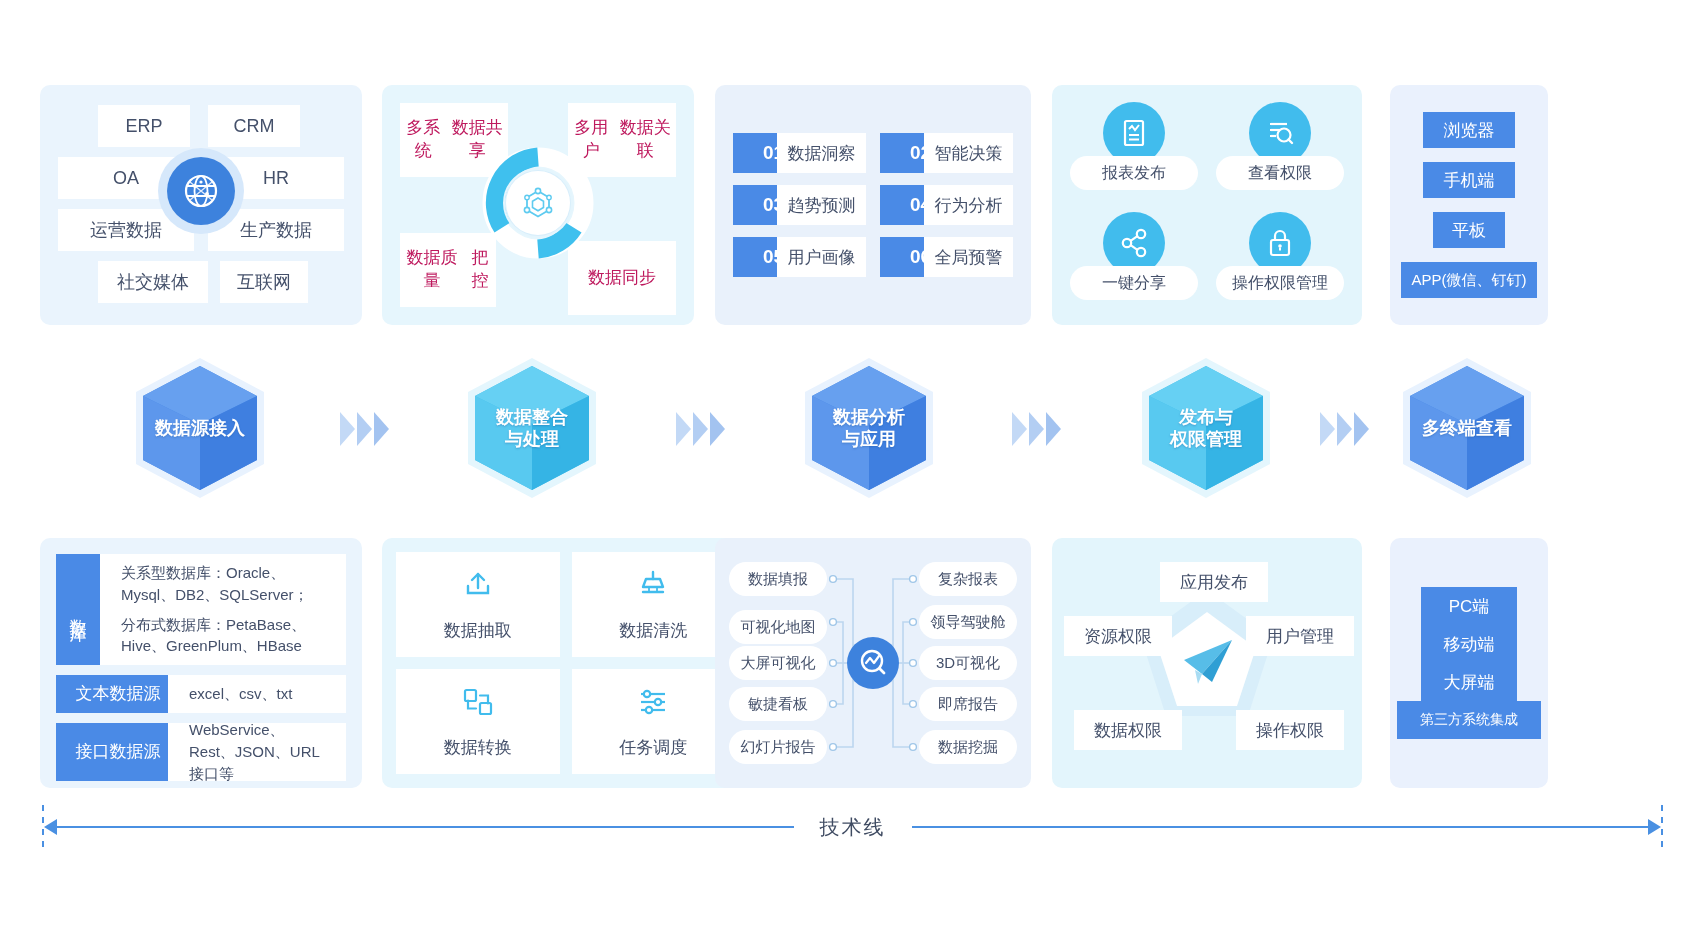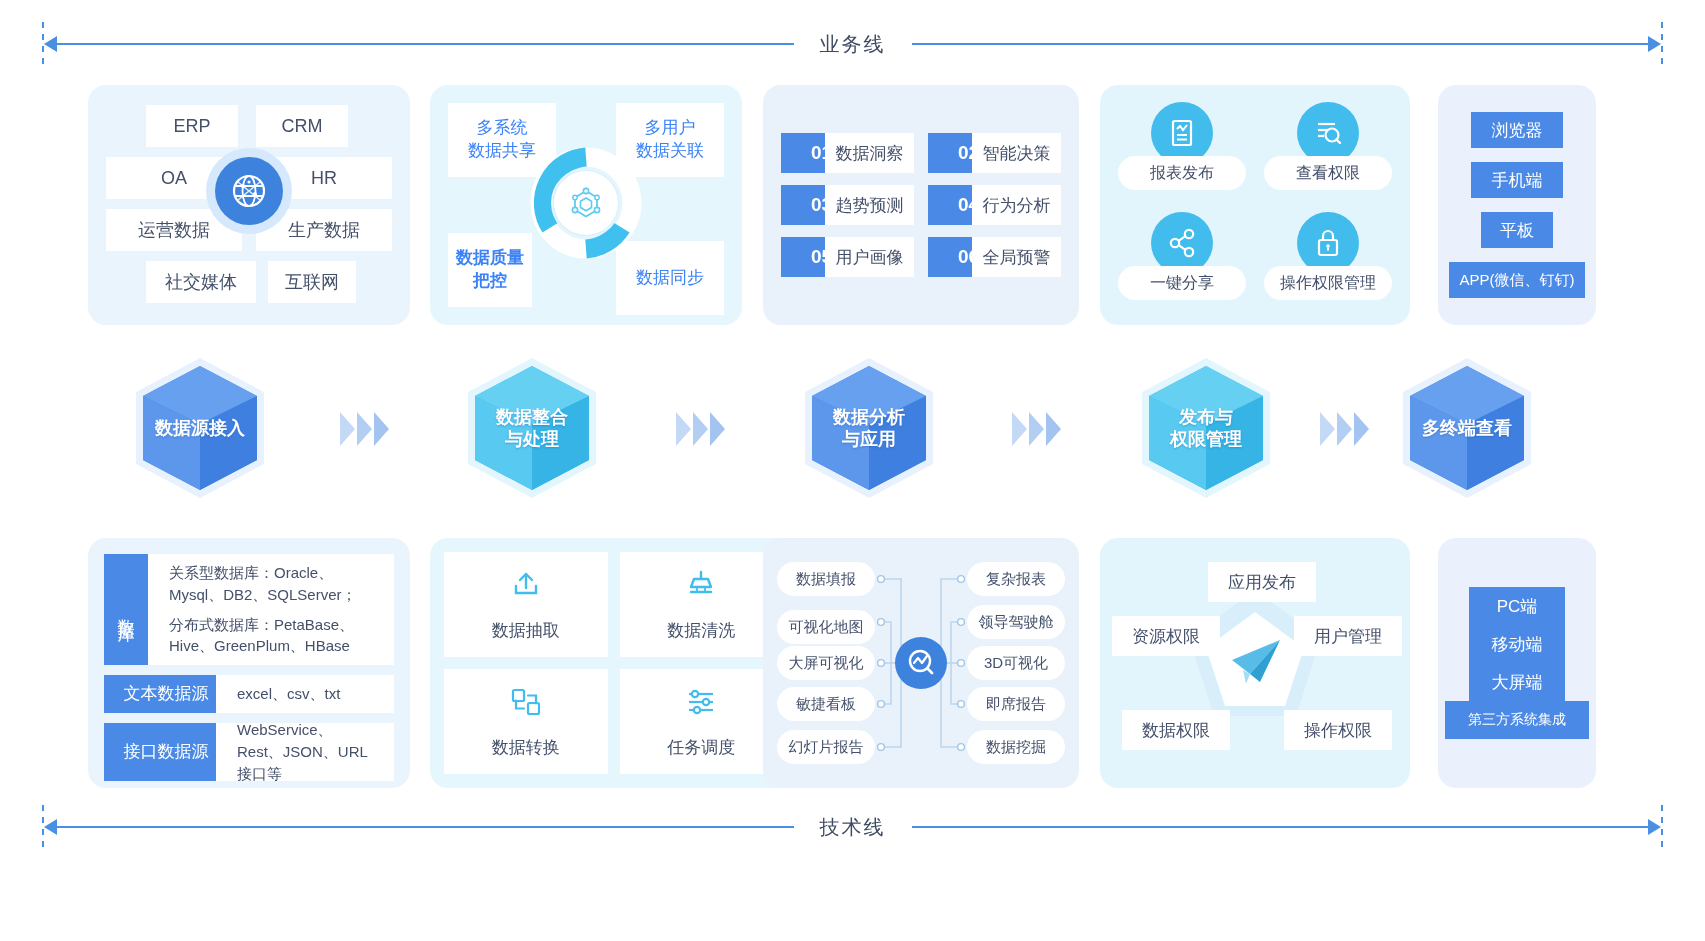--- a/index.html
+++ b/index.html
@@ -271,16 +271,6 @@
 
 <div class="page">
 
-  <div class="axis top">
-    <div class="axis-dash"></div>
-    <div class="axis-line-wrap">
-      <div class="axis-line"></div>
-      <div class="axis-arrow-l"></div>
-      <div class="axis-arrow-r"></div>
-      <div class="axis-label">业务线</div>
-    </div>
-    <div class="axis-dash"></div>
-  </div>
 
   <div class="top-row">
 

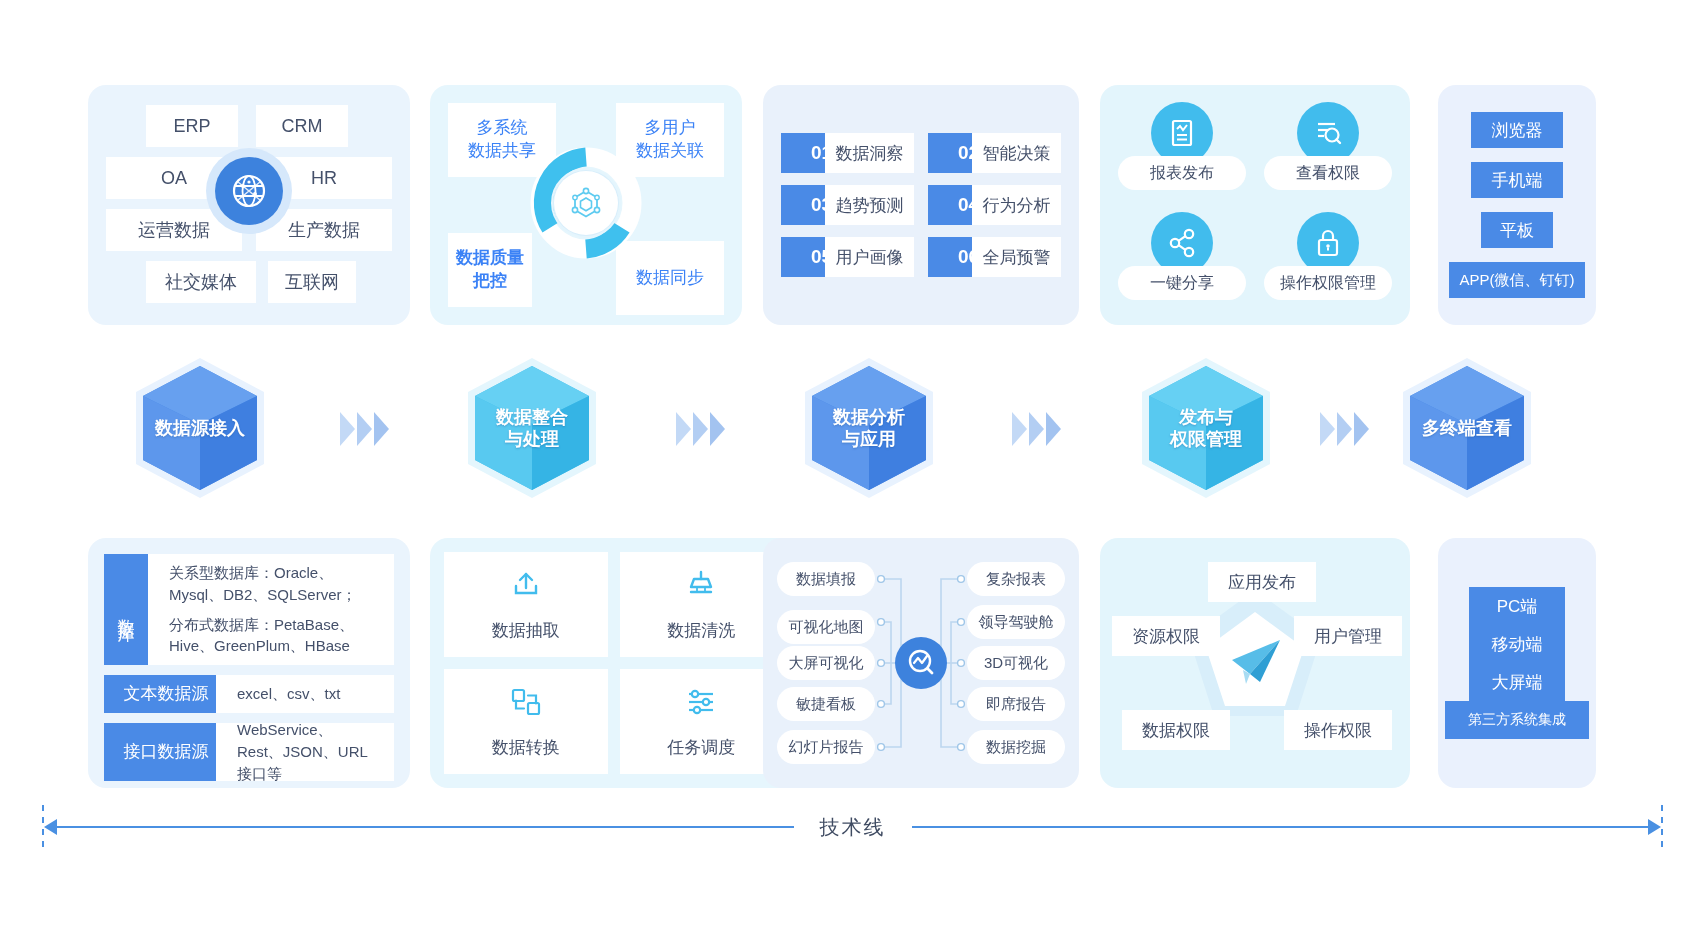--- a/index.html
+++ b/index.html
@@ -44,8 +44,7 @@
   .panel {
     position: absolute;
     background: #eaf4fd;
-    border-radius: 18px;
-    margin-left: 48px;
+    border-radius: 10px;
   }
   .panel.tint2 { background: #e6f6fd; }
   .panel.tint3 { background: #e9f1fb; }

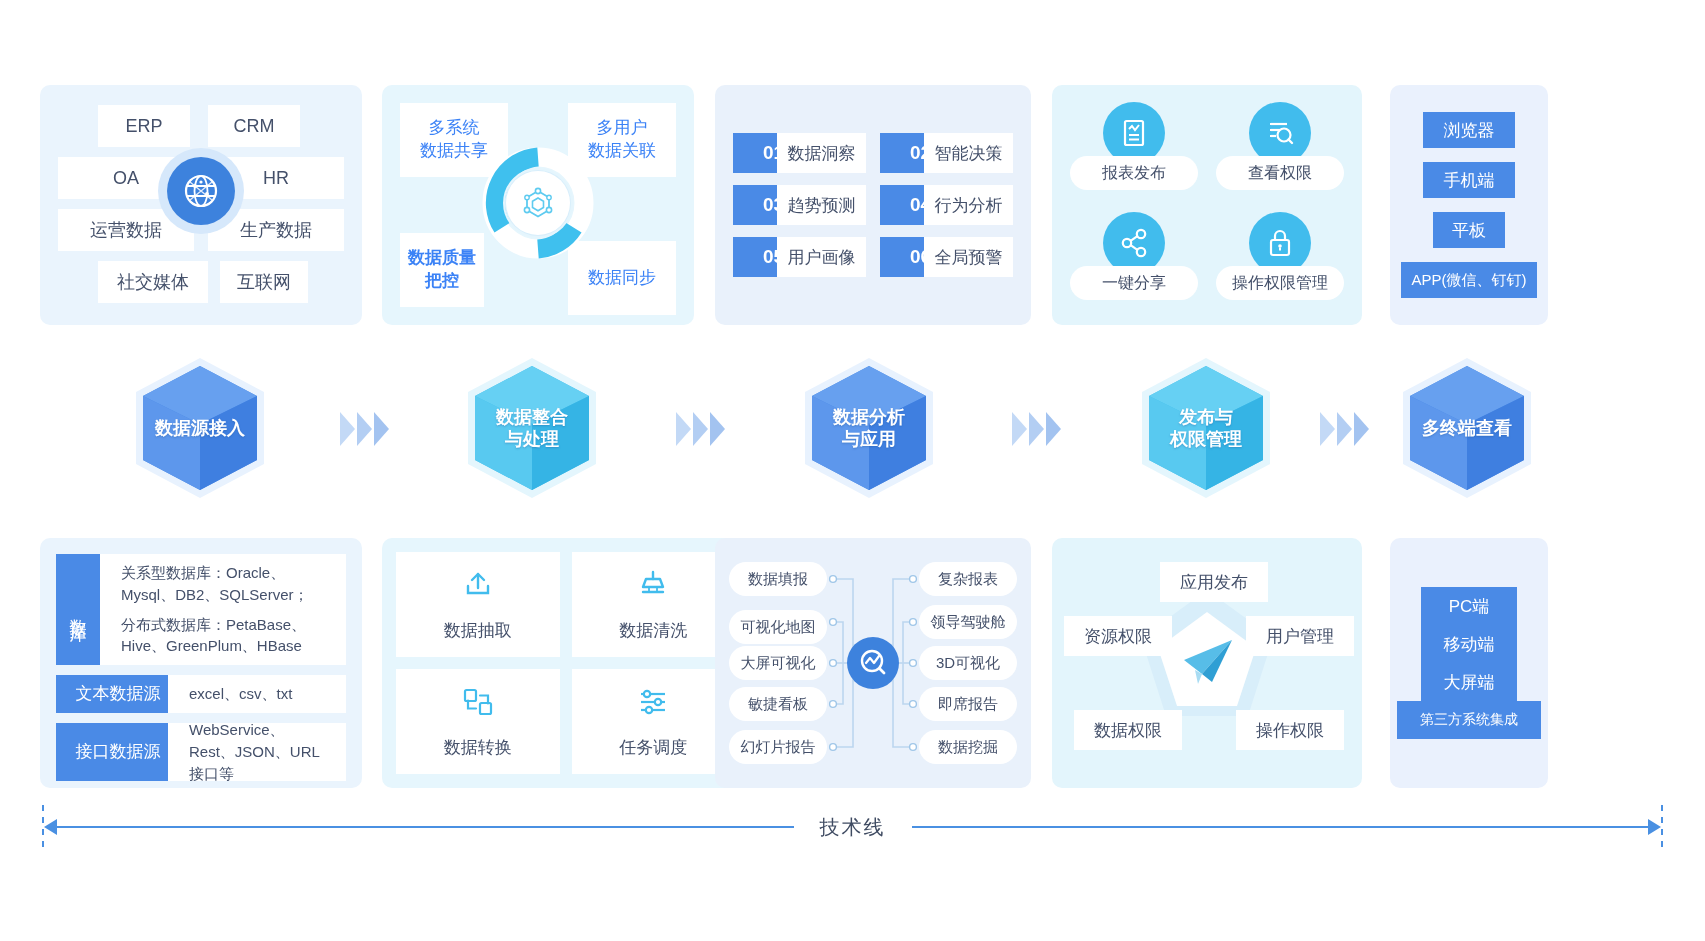--- a/index.html
+++ b/index.html
@@ -94,8 +94,8 @@
   
   .ring-wrap { position: relative; width: 100%; height: 100%; }
   .ring-chip {
-    position: absolute; background: #fff; font-size: 17px; color: #3b82f6;
-    display: flex; flex-direction: column; align-items: center; justify-content: center;
+    position: absolute; background: #fff; font-size: 17px; color: #be185d;
+    display: flex; flex-direction: row; align-items: center; justify-content: center;
     line-height: 1.35; text-align: center;
   }
   .r-tl { left: 18px;  top: 18px;  width: 108px; height: 74px; }

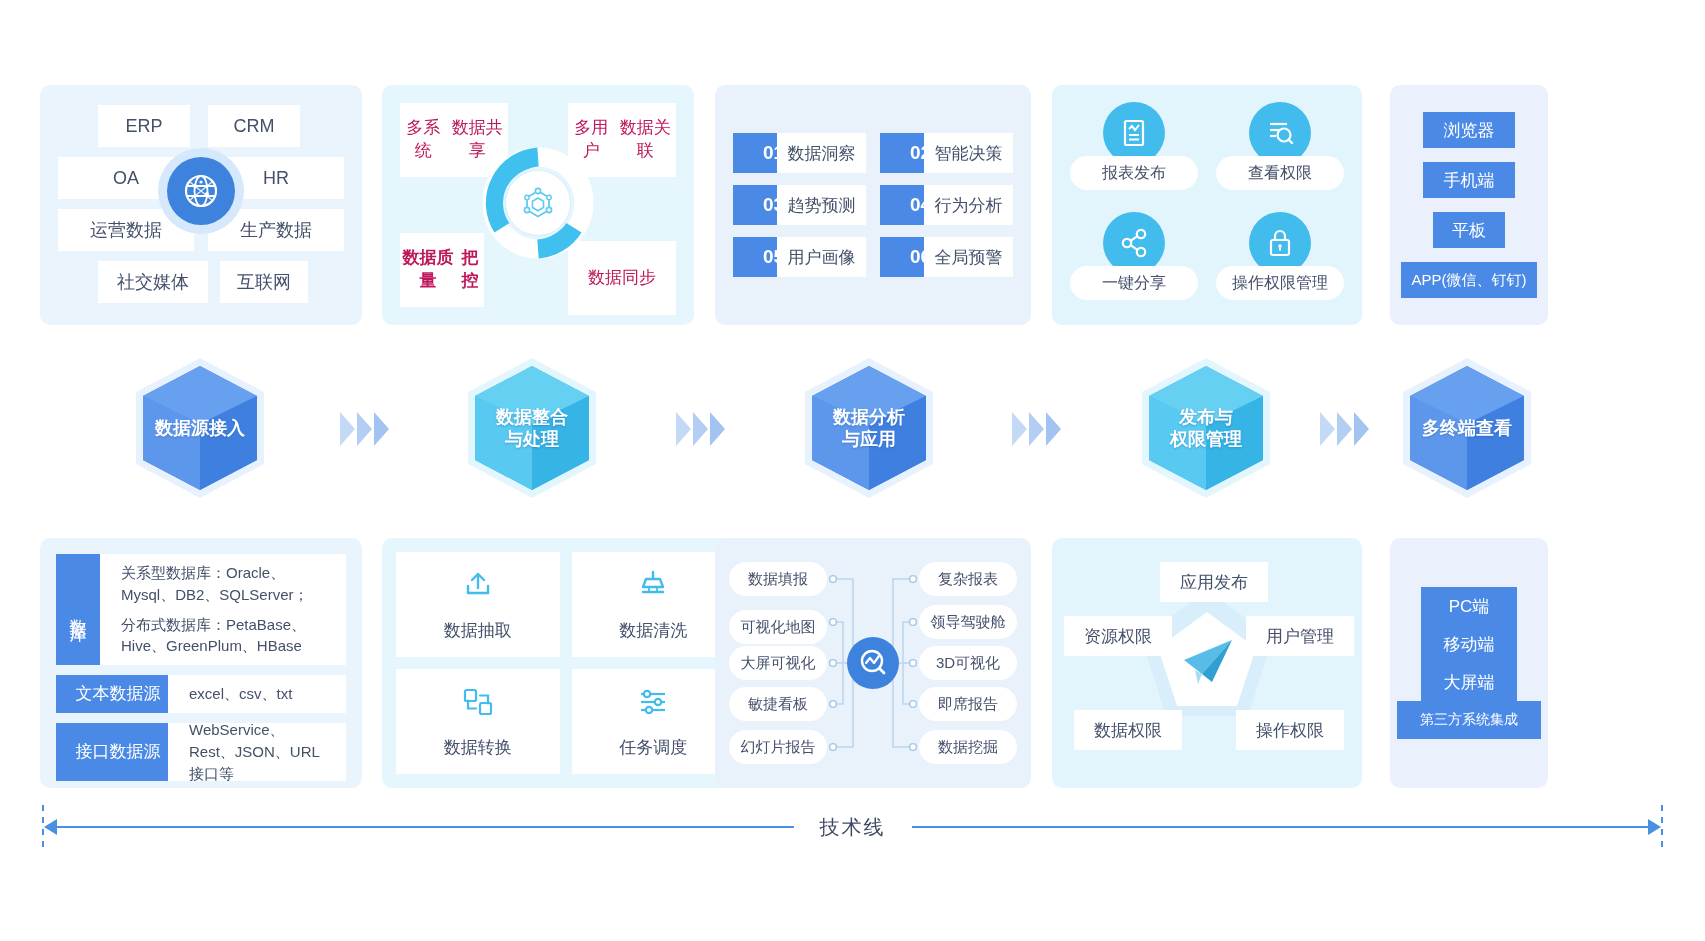--- a/index.html
+++ b/index.html
@@ -100,7 +100,7 @@
   }
   .r-tl { left: 18px;  top: 18px;  width: 108px; height: 74px; }
   .r-tr { left: 186px; top: 18px;  width: 108px; height: 74px; }
-  .r-bl { left: 18px;  top: 148px; width: 84px; height: 74px; font-weight: bold; }
+  .r-bl { left: 18px;  top: 148px; width: 96px; height: 74px; }
   .r-br { left: 186px; top: 156px; width: 108px; height: 74px; }
   .ring {
     position: absolute; left: 96px; top: 58px; width: 120px; height: 120px;

